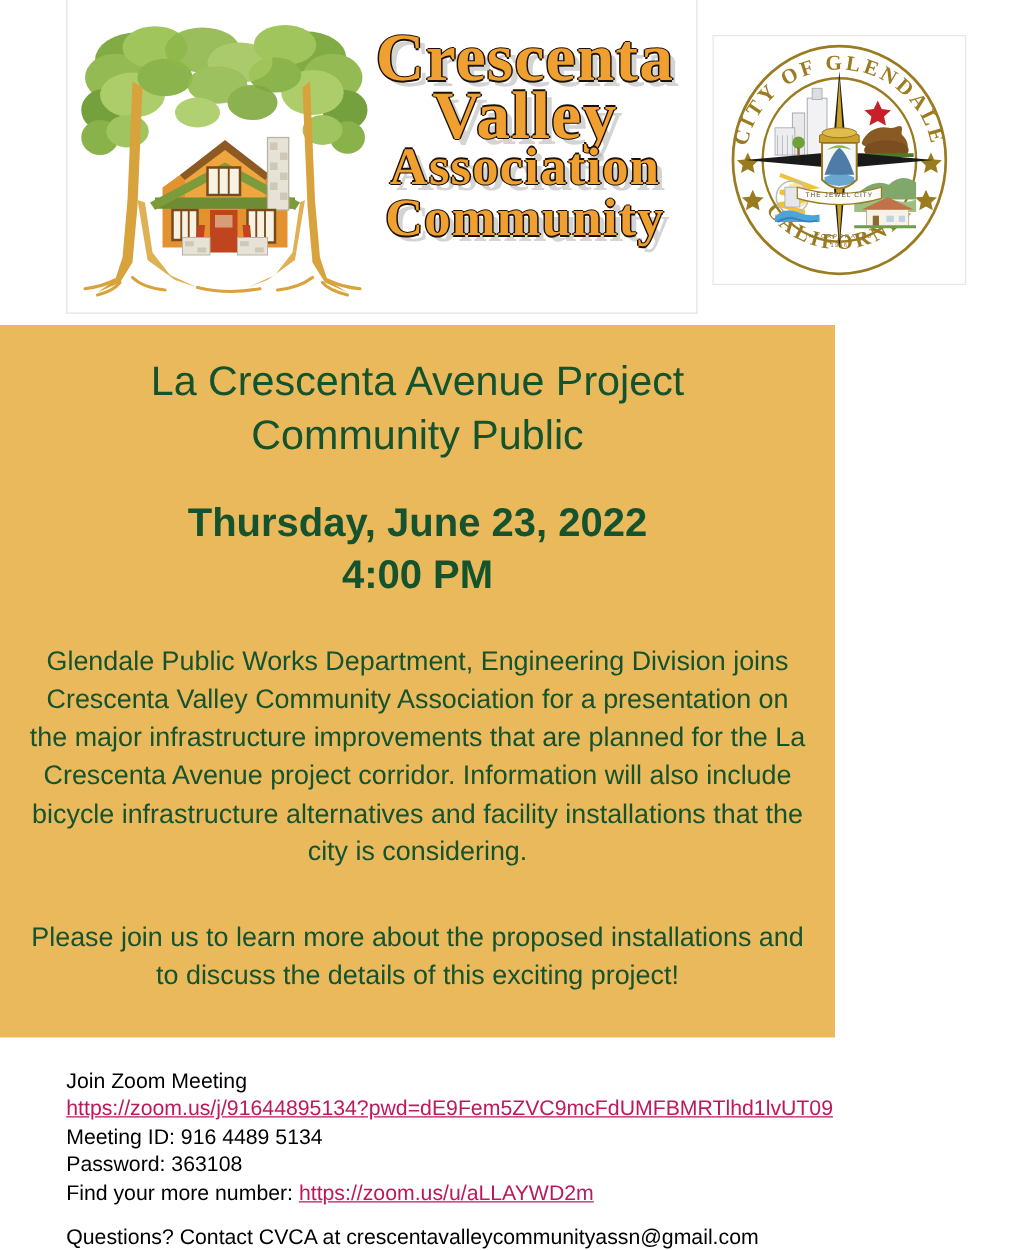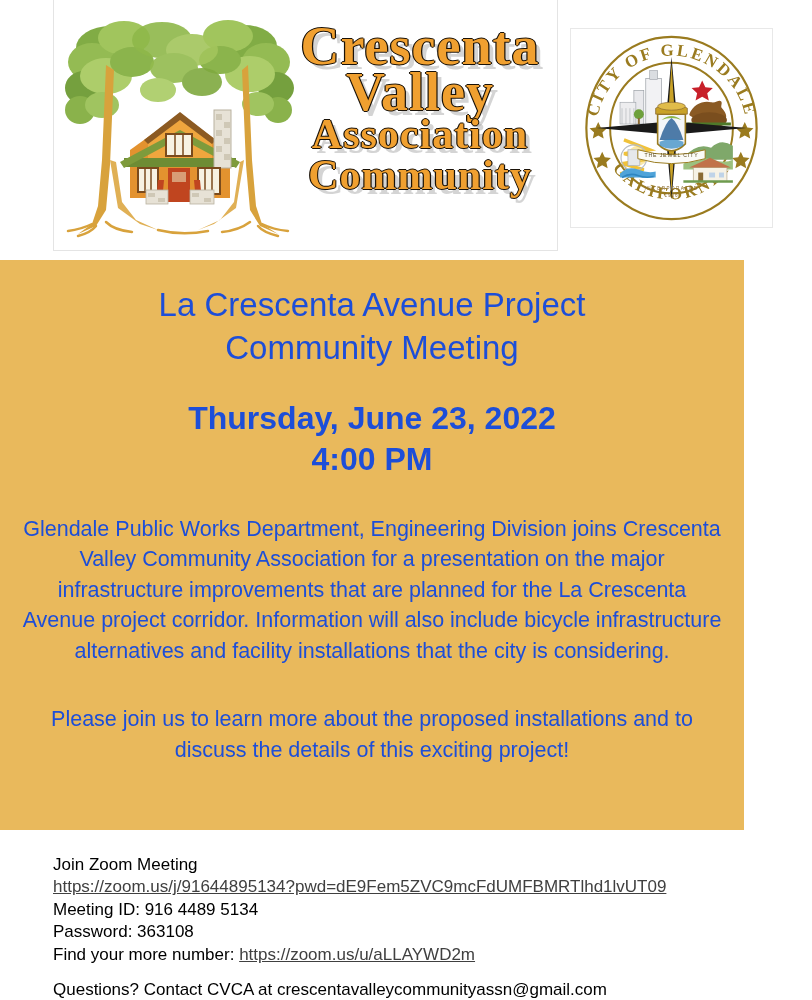--- a/index.html
+++ b/index.html
@@ -66,10 +66,10 @@
 
   
   .band {
-    width: 744px;
+    width: 668px;
     height: 570px;
     background: #E9B95C;
-    color: #1d4ed8;
+    color: #14532d;
     text-align: center;
     padding-top: 24px;
   }

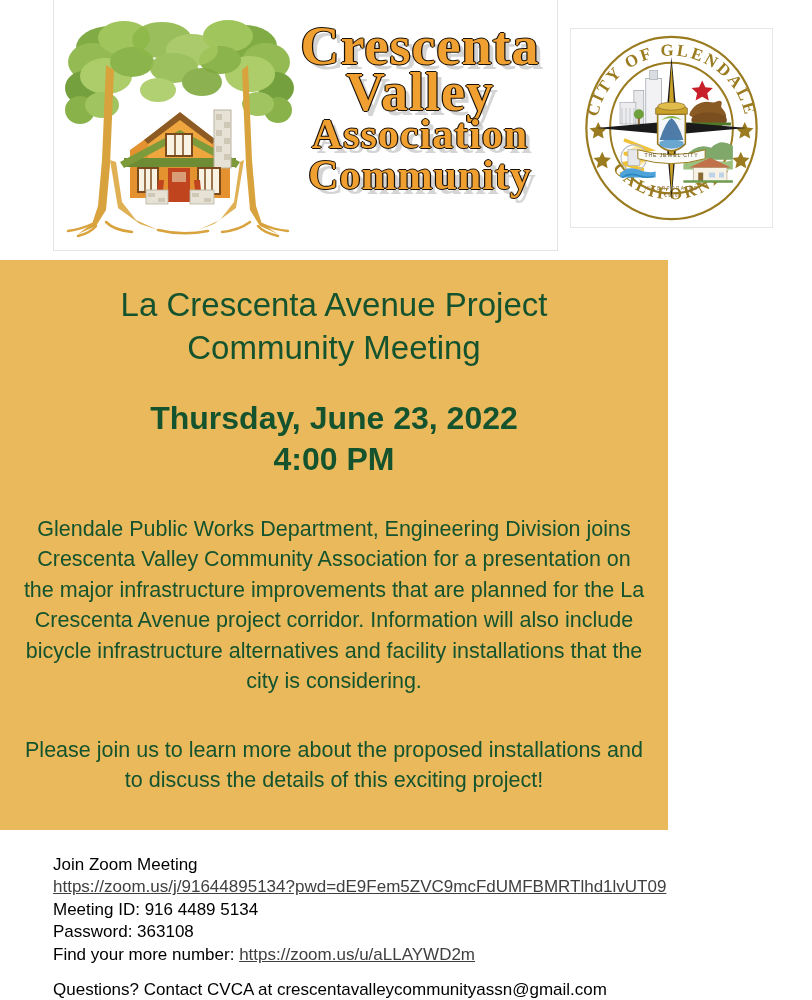--- a/index.html
+++ b/index.html
@@ -310,7 +310,7 @@
 <div class="band">
   <div class="title">
     <div>La Crescenta Avenue Project</div>
-    <div>Community Meeting</div>
+    <div>Community Public</div>
   </div>
 
   <div class="datetime">

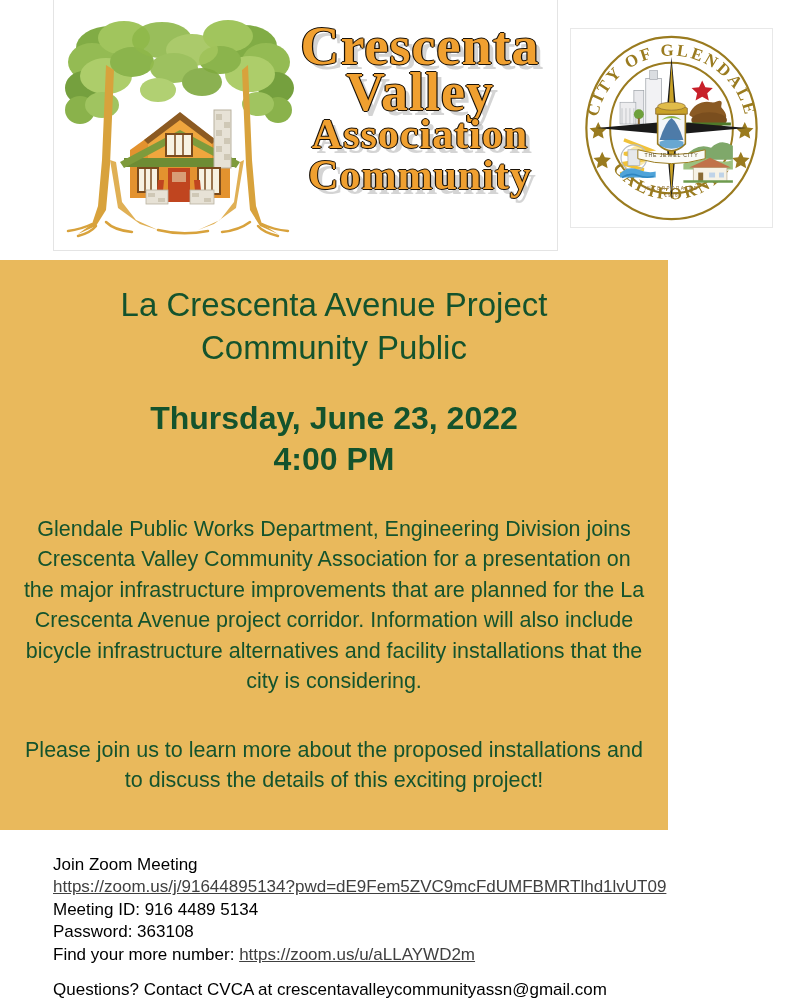--- a/index.html
+++ b/index.html
@@ -101,7 +101,7 @@
     font-size: 17px;
     line-height: 1.32;
   }
-  .footer .link { color: #404040; text-decoration: underline; word-break: break-all; }
+  .footer .link { color: #be185d; text-decoration: underline; word-break: break-all; }
   .footer .gap { height: 13px; }
 </style>
 </head>

